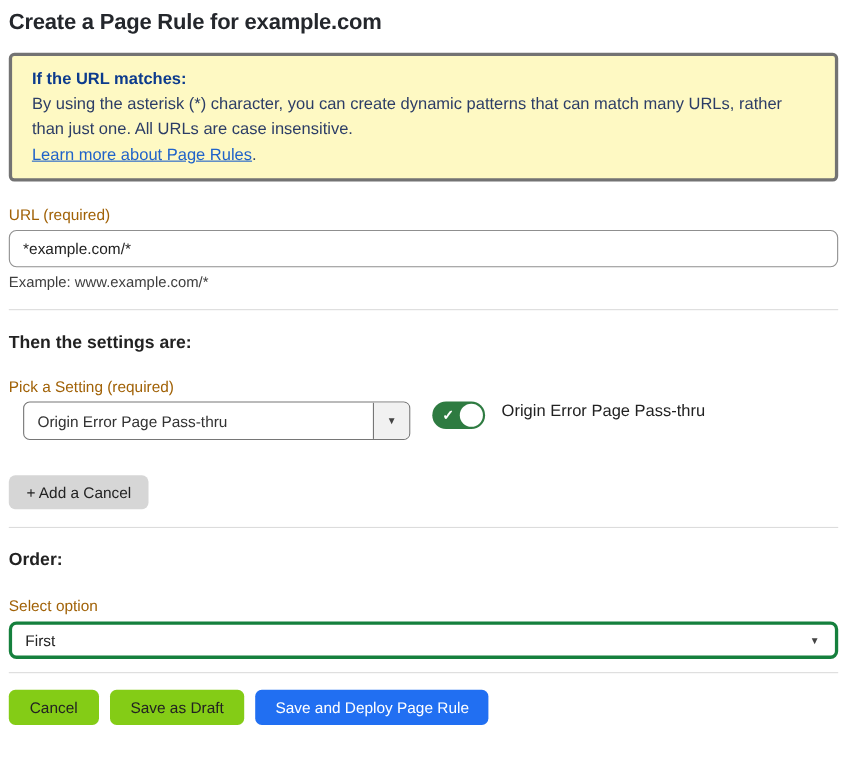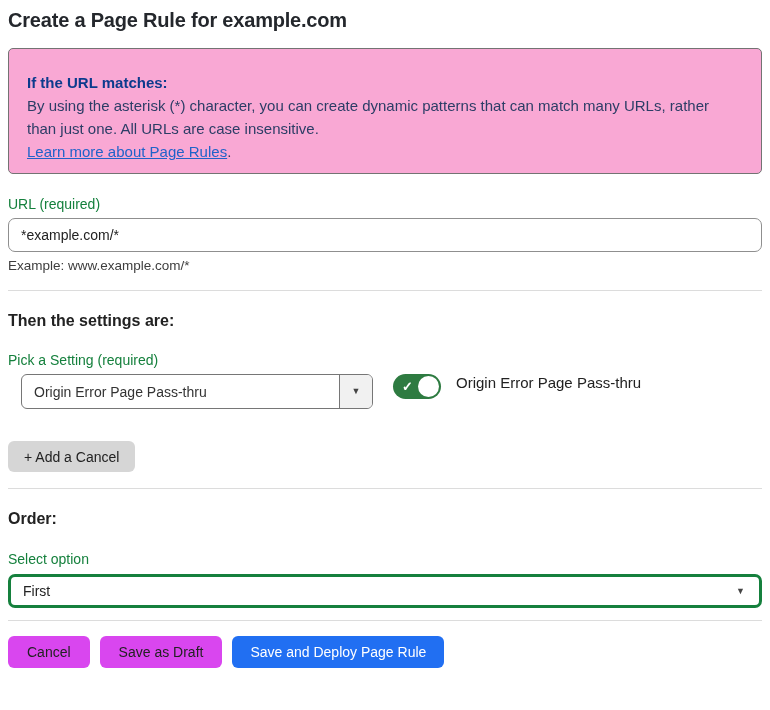--- a/index.html
+++ b/index.html
@@ -25,10 +25,10 @@
 
   .info-box {
     margin-top: 16px;
-    background: #f9a8d4;
-    border: 1px solid #737373;
+    background: #fef9c3;
+    border: 3px solid #737373;
     border-radius: 5px;
-    padding: 22px 18px 10px 18px;
+    padding: 9px 18px 10px 18px;
     font-size: 15px;
     line-height: 23px;
   }

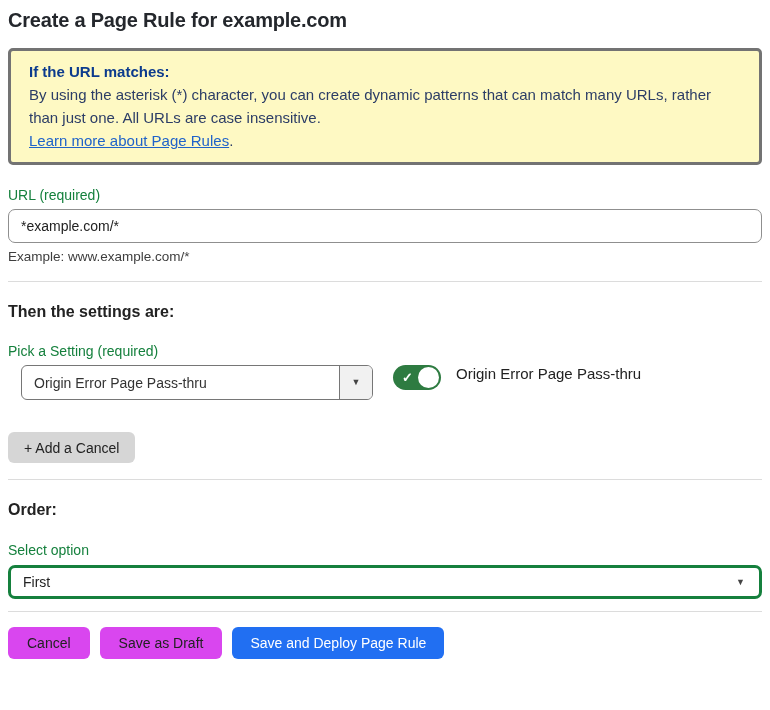--- a/index.html
+++ b/index.html
@@ -46,7 +46,7 @@
     margin-top: 22px;
     font-size: 14px;
     line-height: 16px;
-    color: #15803d;
+    color: #a16207;
   }
 
   .text-input {

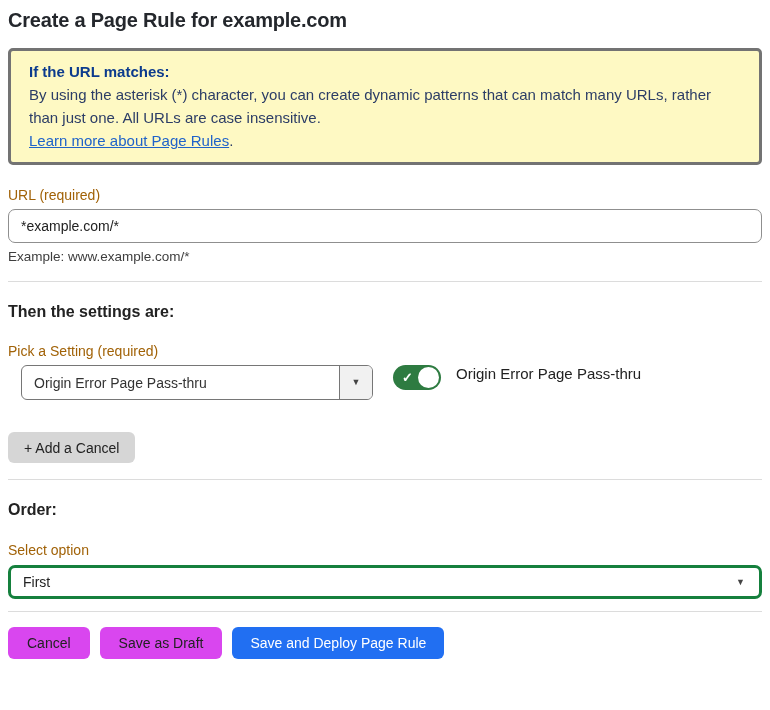--- a/index.html
+++ b/index.html
@@ -203,7 +203,7 @@
   .btn {
     height: 32px;
     padding: 0 19px;
-    background: #d946ef;
+    background: #84cc16;
     border: none;
     border-radius: 6px;
     font-size: 14px;

